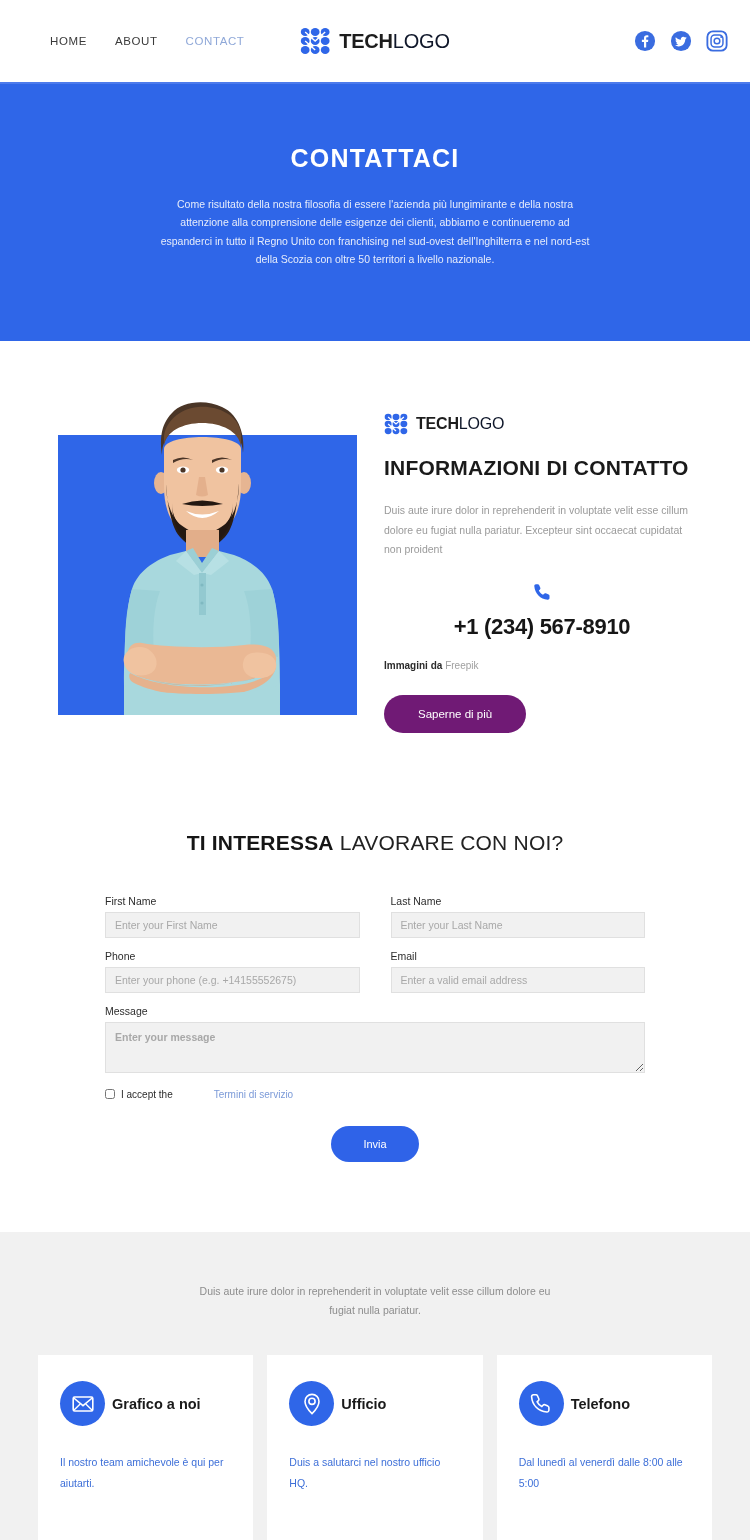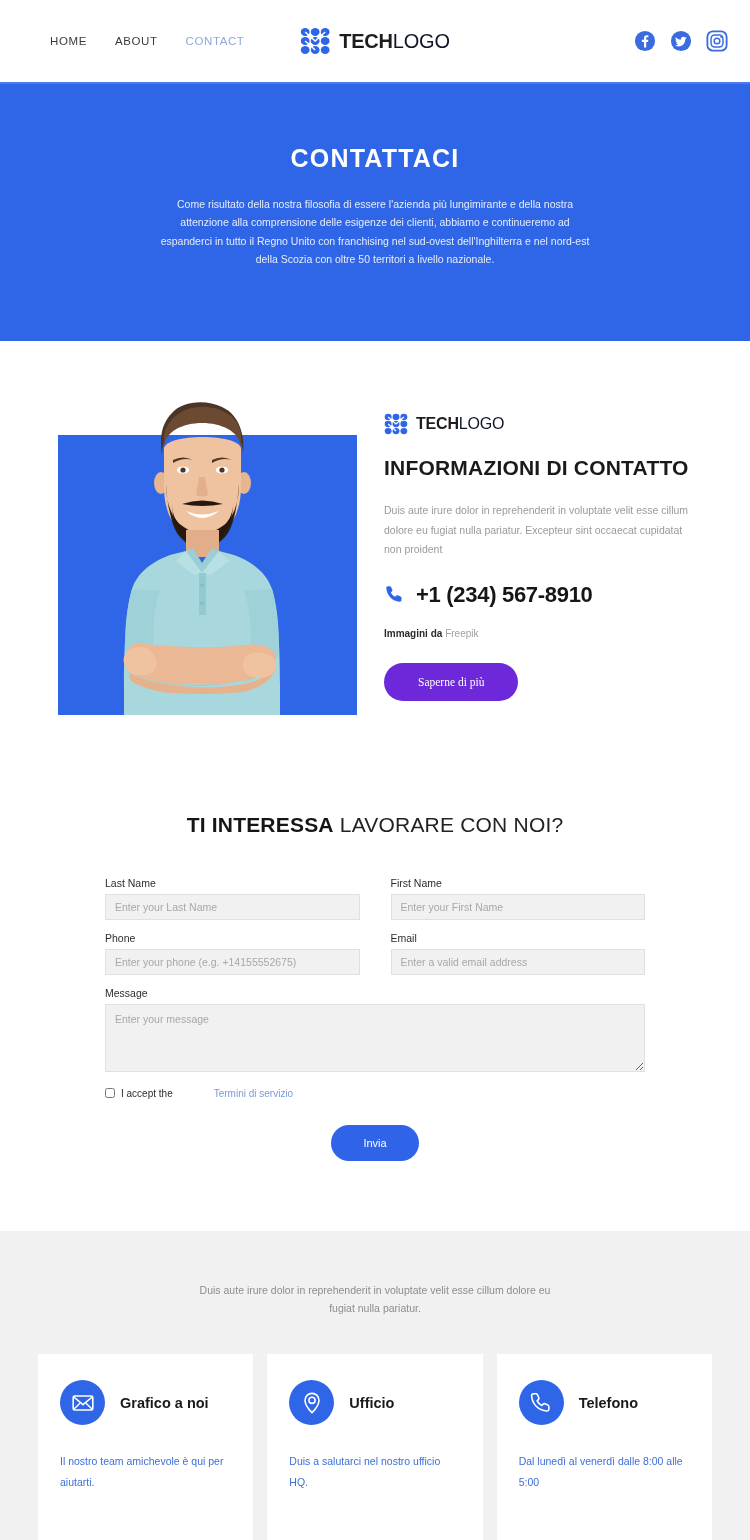--- a/index.html
+++ b/index.html
@@ -122,7 +122,7 @@
     margin-bottom: 22px;
     max-width: 310px;
   }
-  .phone-row { display: flex; align-items: center; gap: 11px; margin-bottom: 20px; }
+  .phone-row { display: flex; align-items: center; gap: 11px; margin-bottom: 20px; flex-direction: column; }
   .phone-num { font-size: 22px; font-weight: bold; color: #161616; letter-spacing: -0.3px; }
   .credit { font-size: 10px; margin-bottom: 24px; }
   .credit .c1 { font-weight: bold; color: #2b2b2b; }

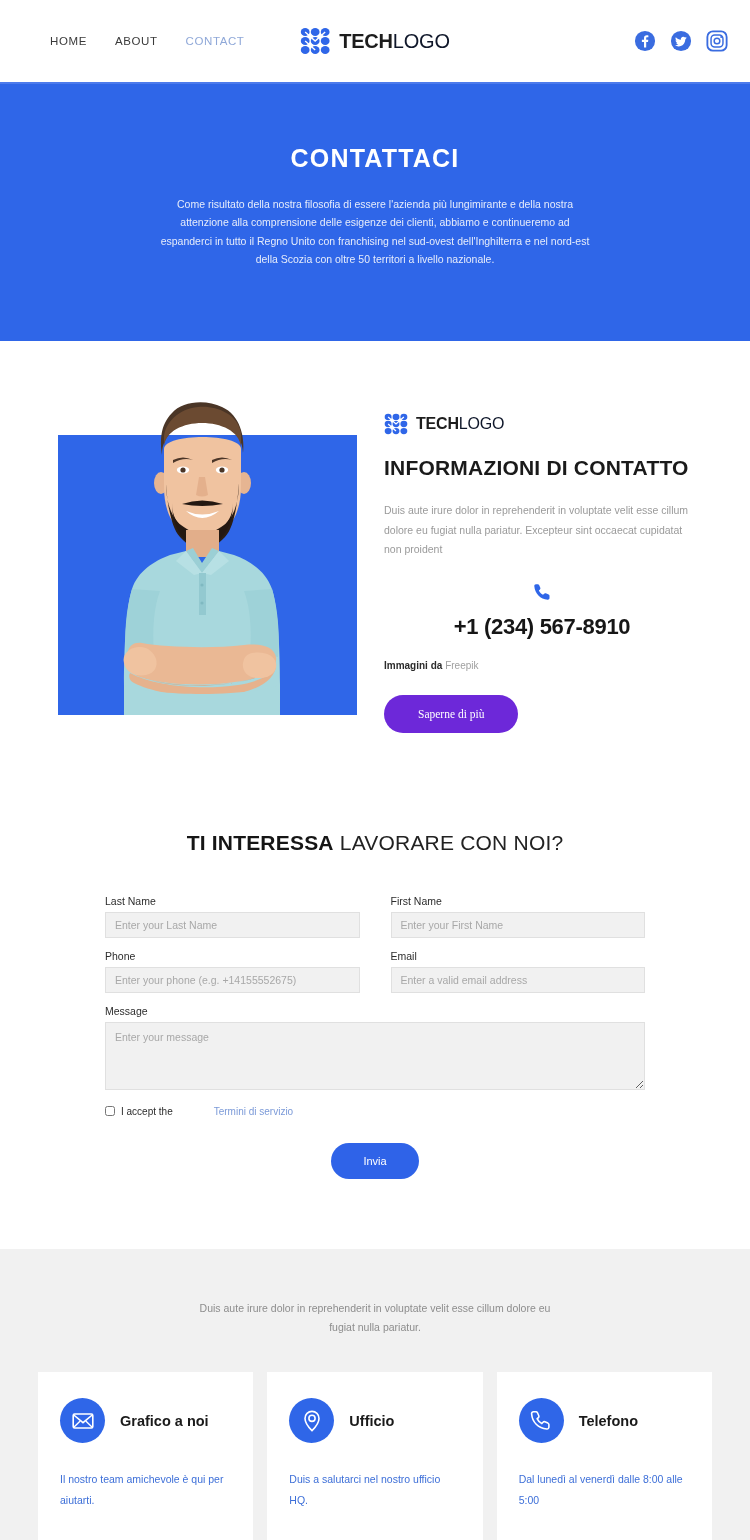--- a/index.html
+++ b/index.html
@@ -129,14 +129,14 @@
   .credit .c2 { color: #a0a0a0; }
   .btn-primary {
     display: inline-block;
-    background: #6d28d9;
+    background: #701a75;
     color: #ffffff;
     border: none;
     border-radius: 22px;
     font-size: 11.5px;
     padding: 13px 34px;
     cursor: pointer;
-    font-family: Liberation Serif, serif;
+    font-family: Liberation Sans, sans-serif;
   }
 
   

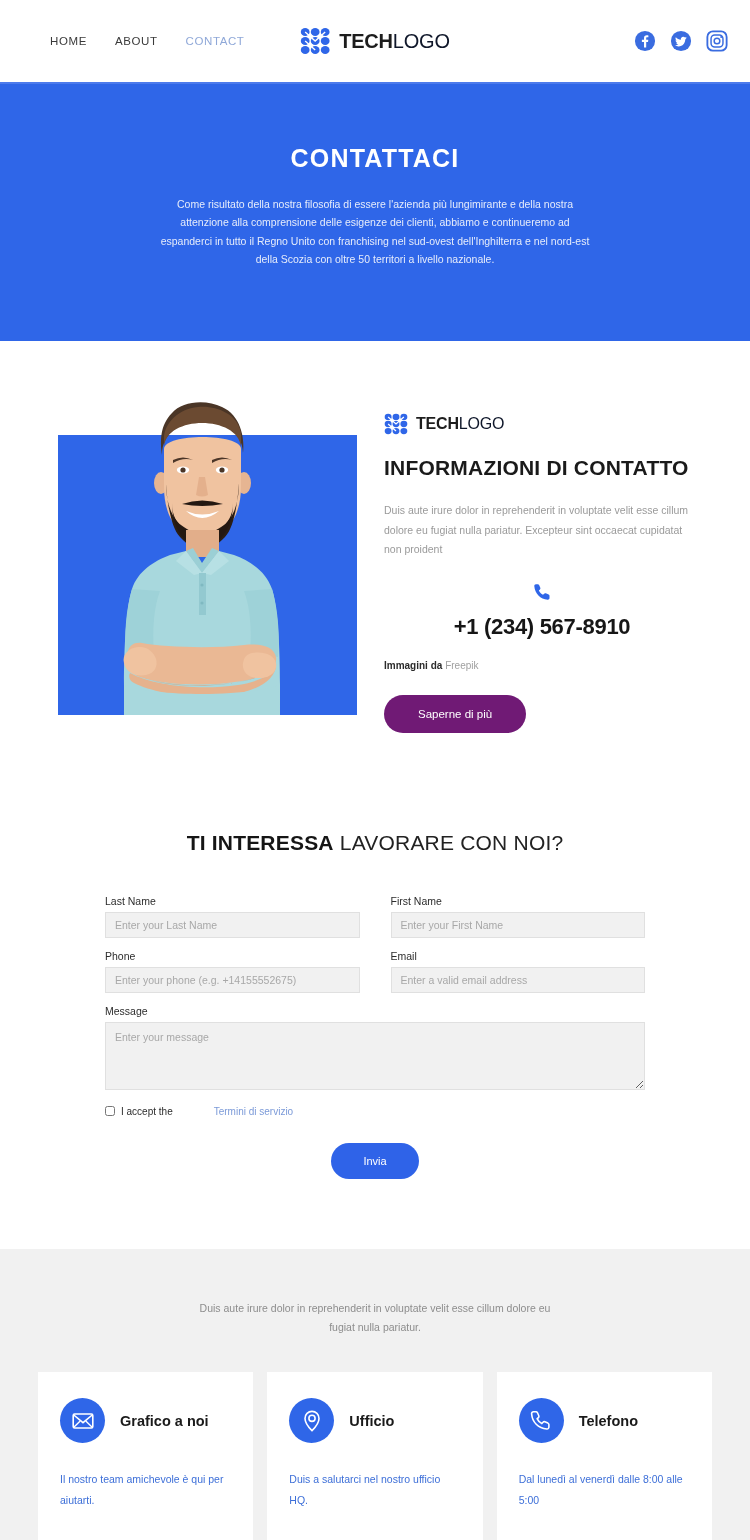--- a/index.html
+++ b/index.html
@@ -386,12 +386,12 @@
     <div class="form-wrap">
       <div class="form-row">
         <div class="field">
+          <label>First Name</label>
+          <input type="text" placeholder="Enter your First Name" style="">
+        </div>
+        <div class="field">
           <label>Last Name</label>
           <input type="text" placeholder="Enter your Last Name" style="">
-        </div>
-        <div class="field">
-          <label>First Name</label>
-          <input type="text" placeholder="Enter your First Name" style="">
         </div>
       </div>
 

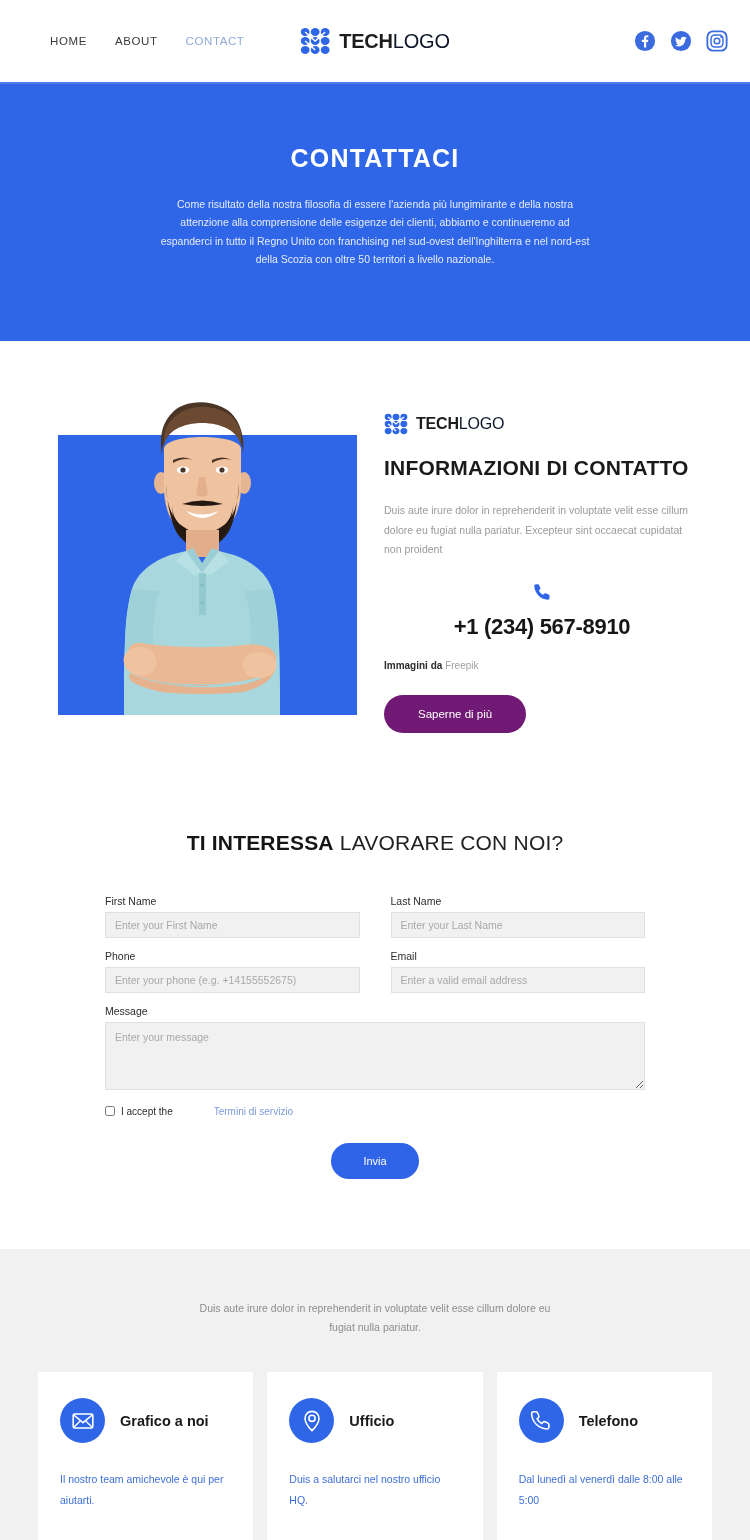--- a/index.html
+++ b/index.html
@@ -170,7 +170,7 @@
   }
   .field input { height: 26px; }
   .field input::placeholder, .field textarea::placeholder { color: #a8a8a8; }
-  .field textarea { height: 68px; resize: vertical; }
+  .field textarea { height: 51px; resize: vertical; font-weight: bold; }
   .accept-row { display: flex; align-items: center; gap: 6px; margin-top: 3px; }
   .accept-row input[type="checkbox"] { width: 10px; height: 10px; margin: 0; cursor: pointer; }
   .accept-row .acc-text { font-size: 10px; color: #2c2c2c; }

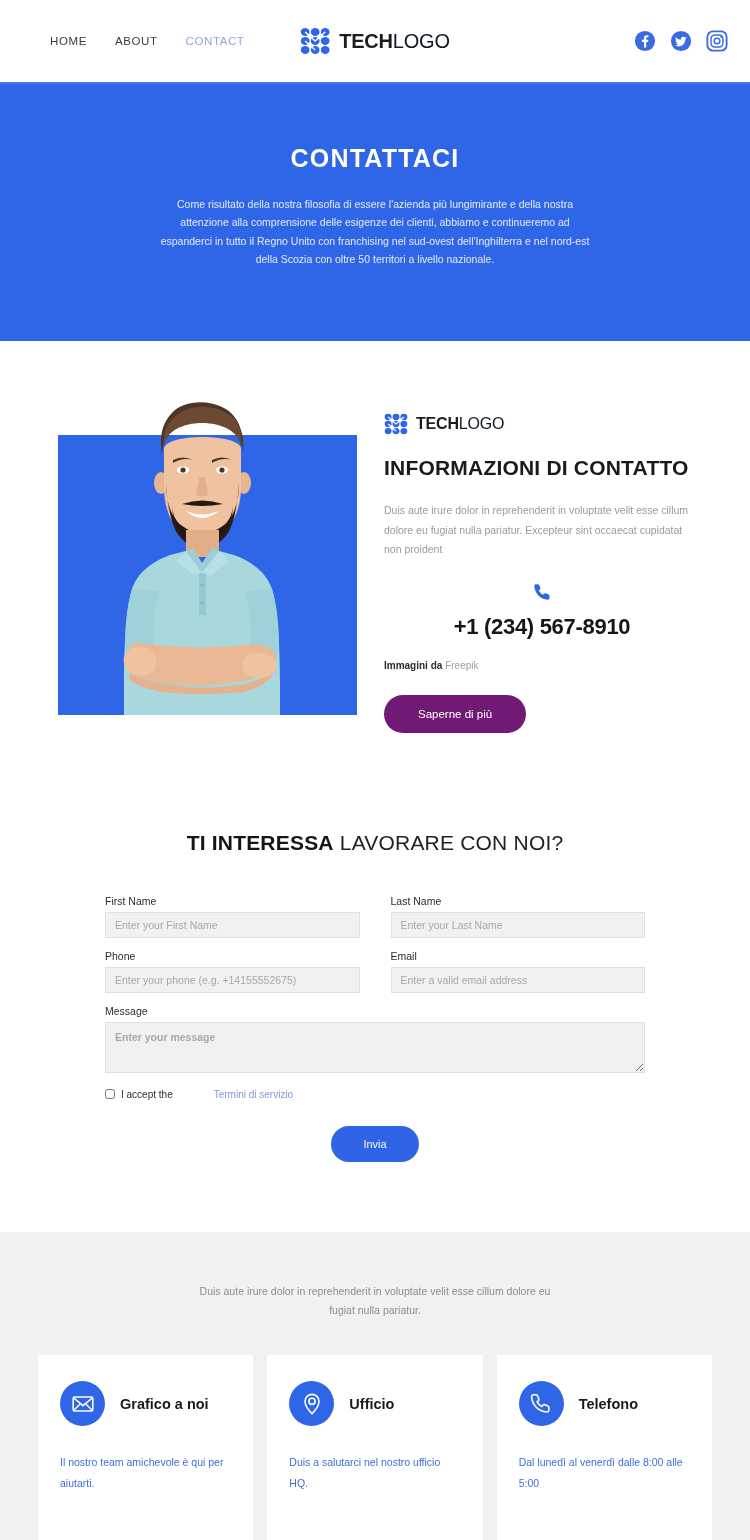--- a/index.html
+++ b/index.html
@@ -207,7 +207,7 @@
     padding: 26px 22px 34px;
     min-height: 190px;
   }
-  .card-head { display: flex; align-items: center; gap: 15px; margin-bottom: 26px; }
+  .card-head { display: flex; align-items: center; gap: 7px; margin-bottom: 26px; }
   .card-icon {
     width: 45px; height: 45px;
     border-radius: 50%;

